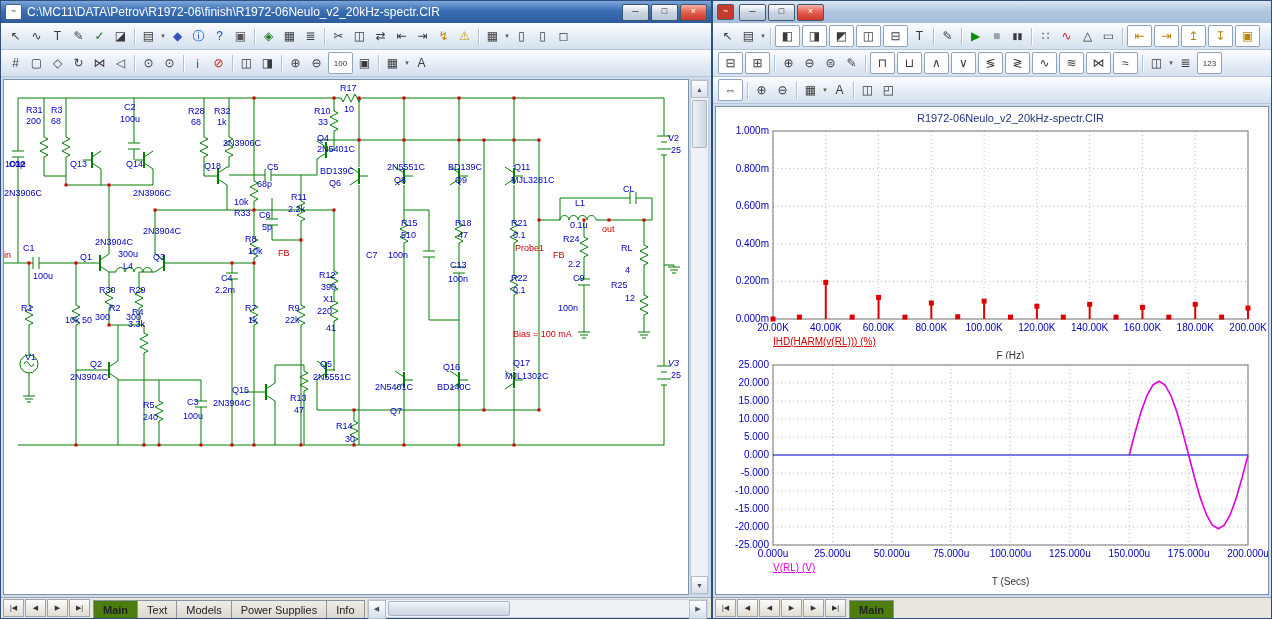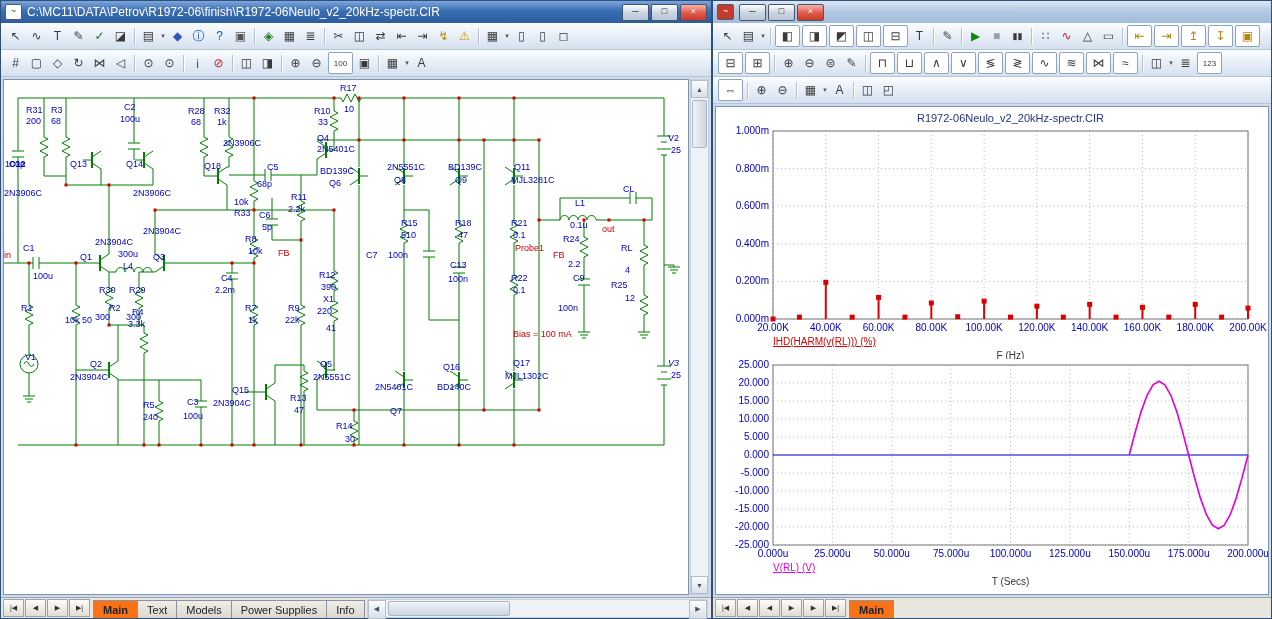--- a/index.html
+++ b/index.html
@@ -57,7 +57,7 @@
   .tabs{display:flex;align-items:flex-end;height:100%;}
   .tab{height:16px;padding:1px 9px 0;border:1px solid #8a94a0;border-bottom:none;margin-right:-1px;
        background:linear-gradient(#efede8,#dcd8cf);display:flex;align-items:center;color:#222;}
-  .tab.active{background:#f97316;font-weight:bold;}
+  .tab.active{background:#4d7c0f;font-weight:bold;}
 
   #chart-area{flex:1;background:#fff;border:1px solid #7d93ad;margin:2px;overflow:hidden;}
   #chart-area svg{display:block;}

